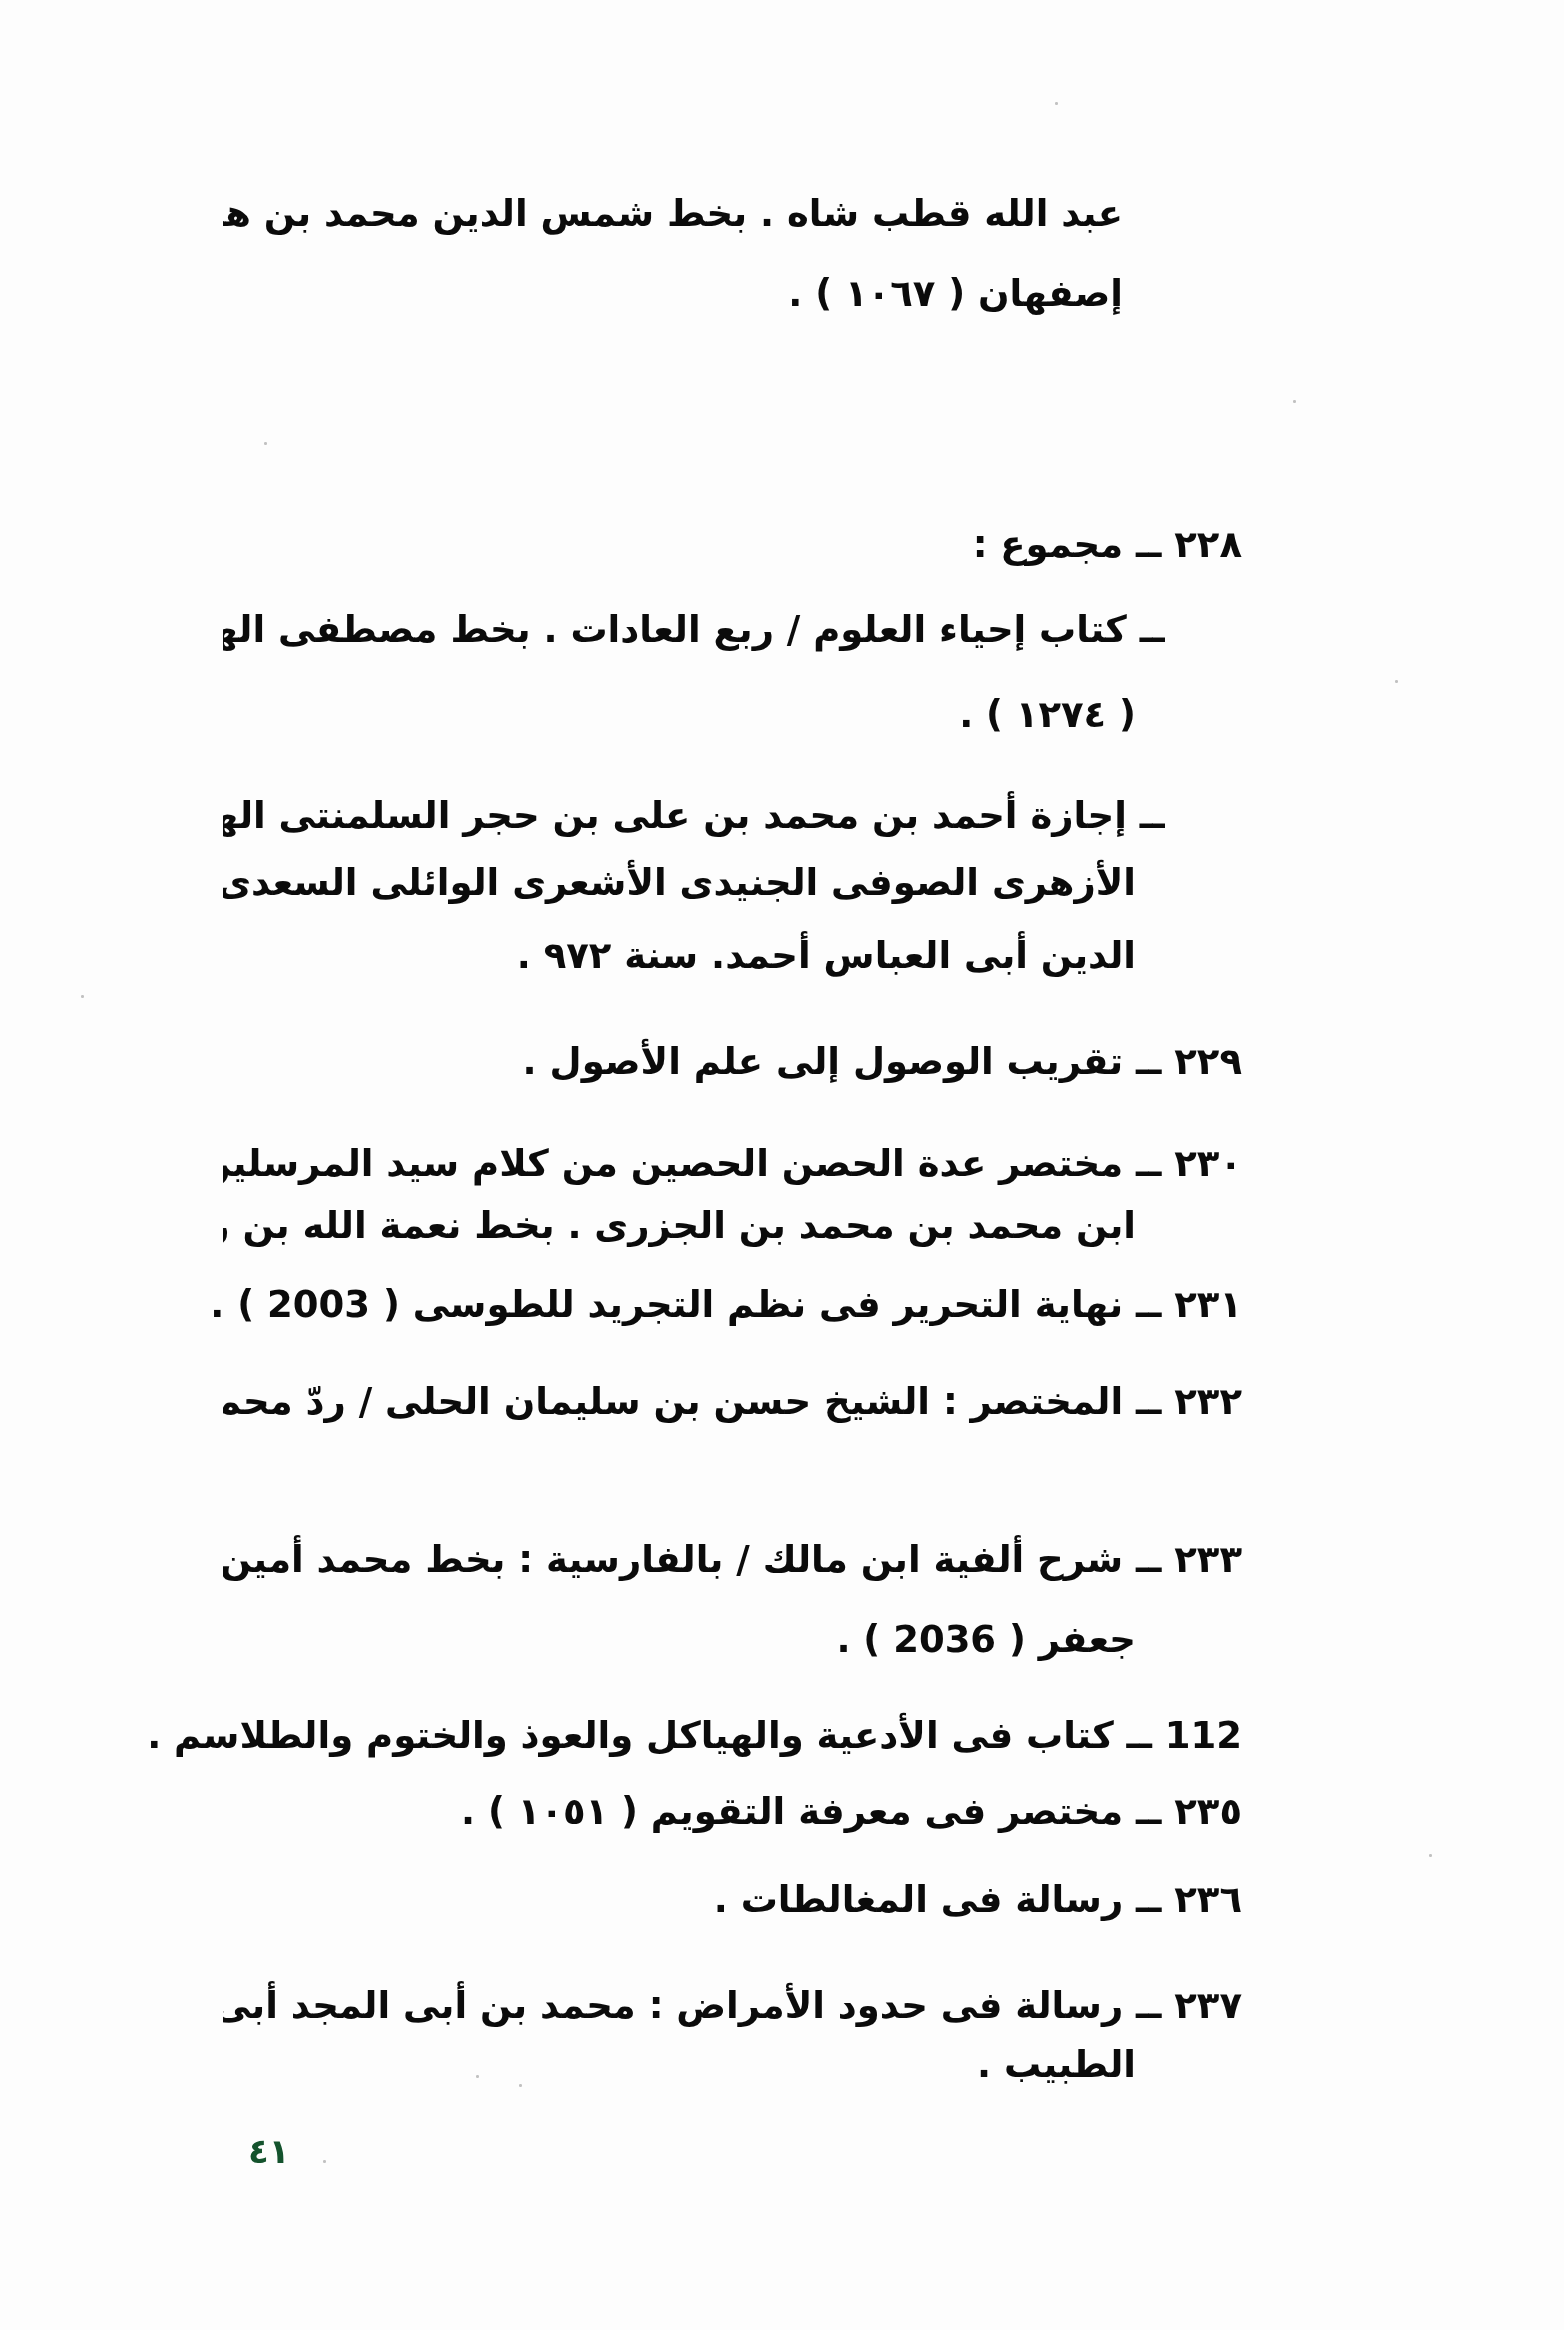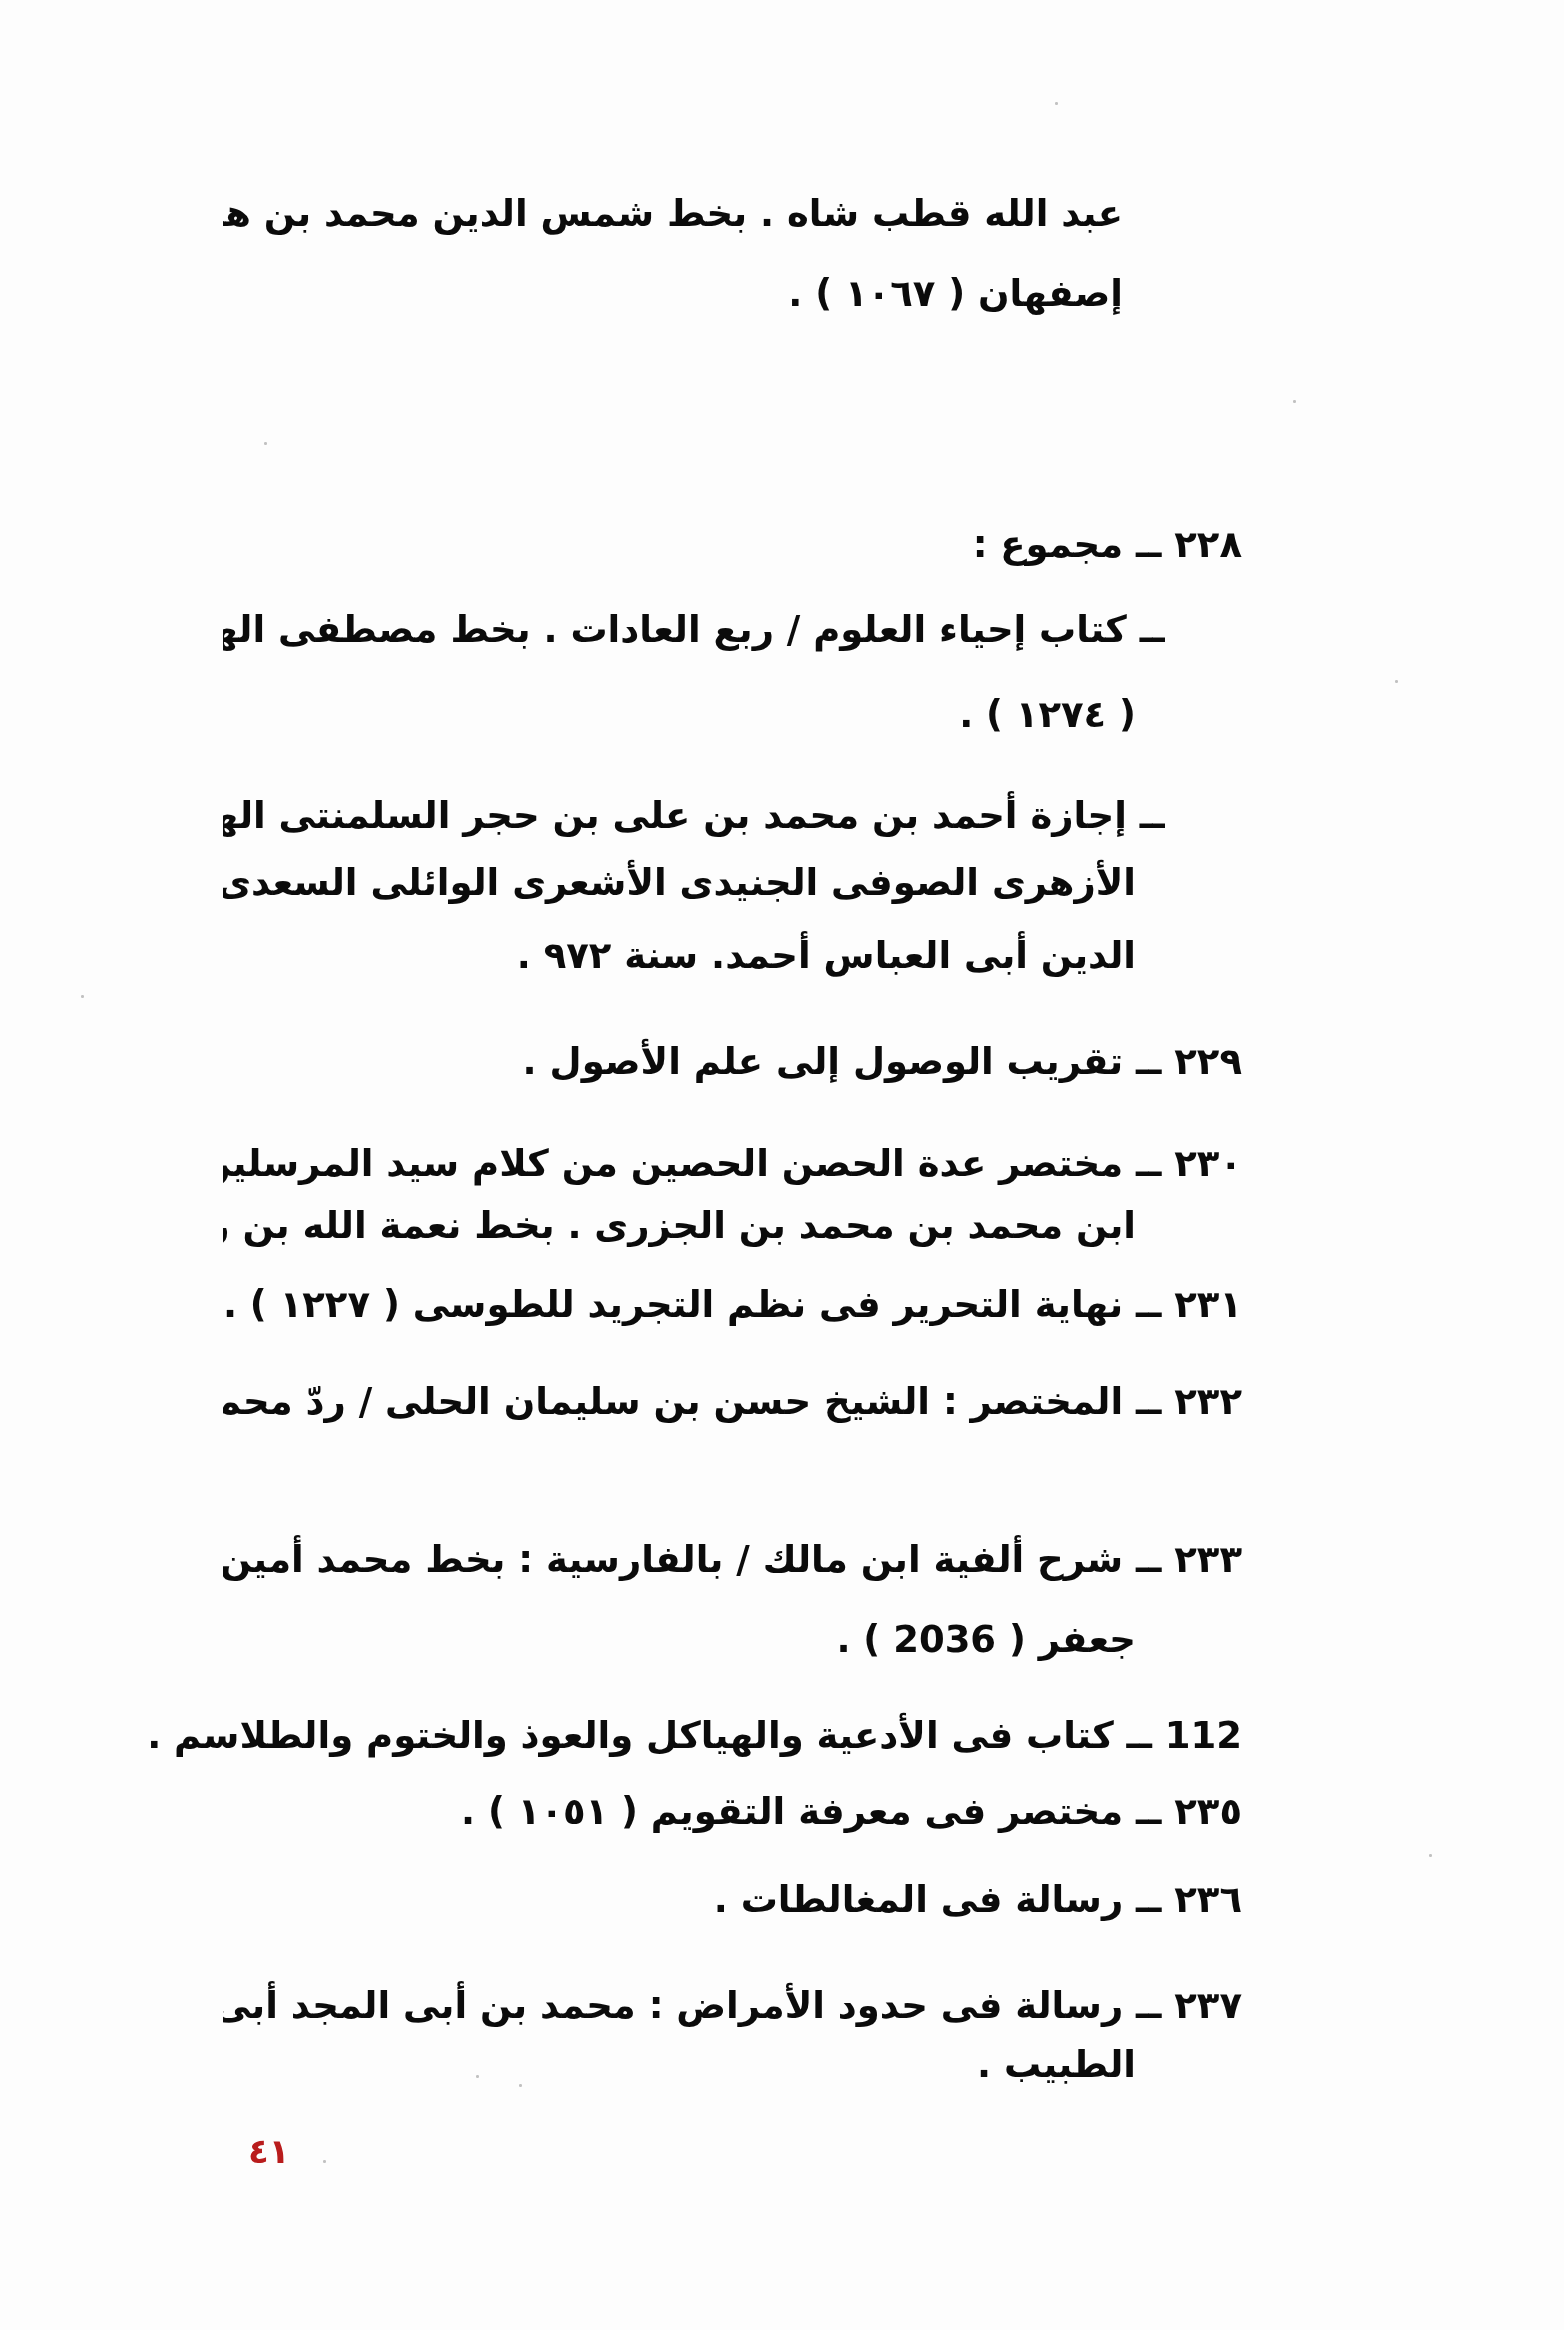--- a/index.html
+++ b/index.html
@@ -75,7 +75,7 @@
   <div class="line num justify w-full-num" style="top:1163px">٢٣٠ ــ مختصر عدة الحصن الحصين من كلام سيد المرسلين : محمد</div>
   <div class="line cont justify w-full-cont" style="top:1225px">ابن محمد بن محمد بن الجزرى . بخط نعمة الله بن رضى الدين ؛</div>
 
-  <div class="line num" style="top:1304px">٢٣١ ــ نهاية التحرير فى نظم التجريد للطوسى ( ١٢٢٧ ) .</div>
+  <div class="line num" style="top:1304px">٢٣١ ــ نهاية التحرير فى نظم التجريد للطوسى ( 2003 ) .</div>
 
   <div class="line num justify w-full-num" style="top:1401px">٢٣٢ ــ المختصر : الشيخ حسن بن سليمان الحلى / ردّ محمد بن محمد</div>
 

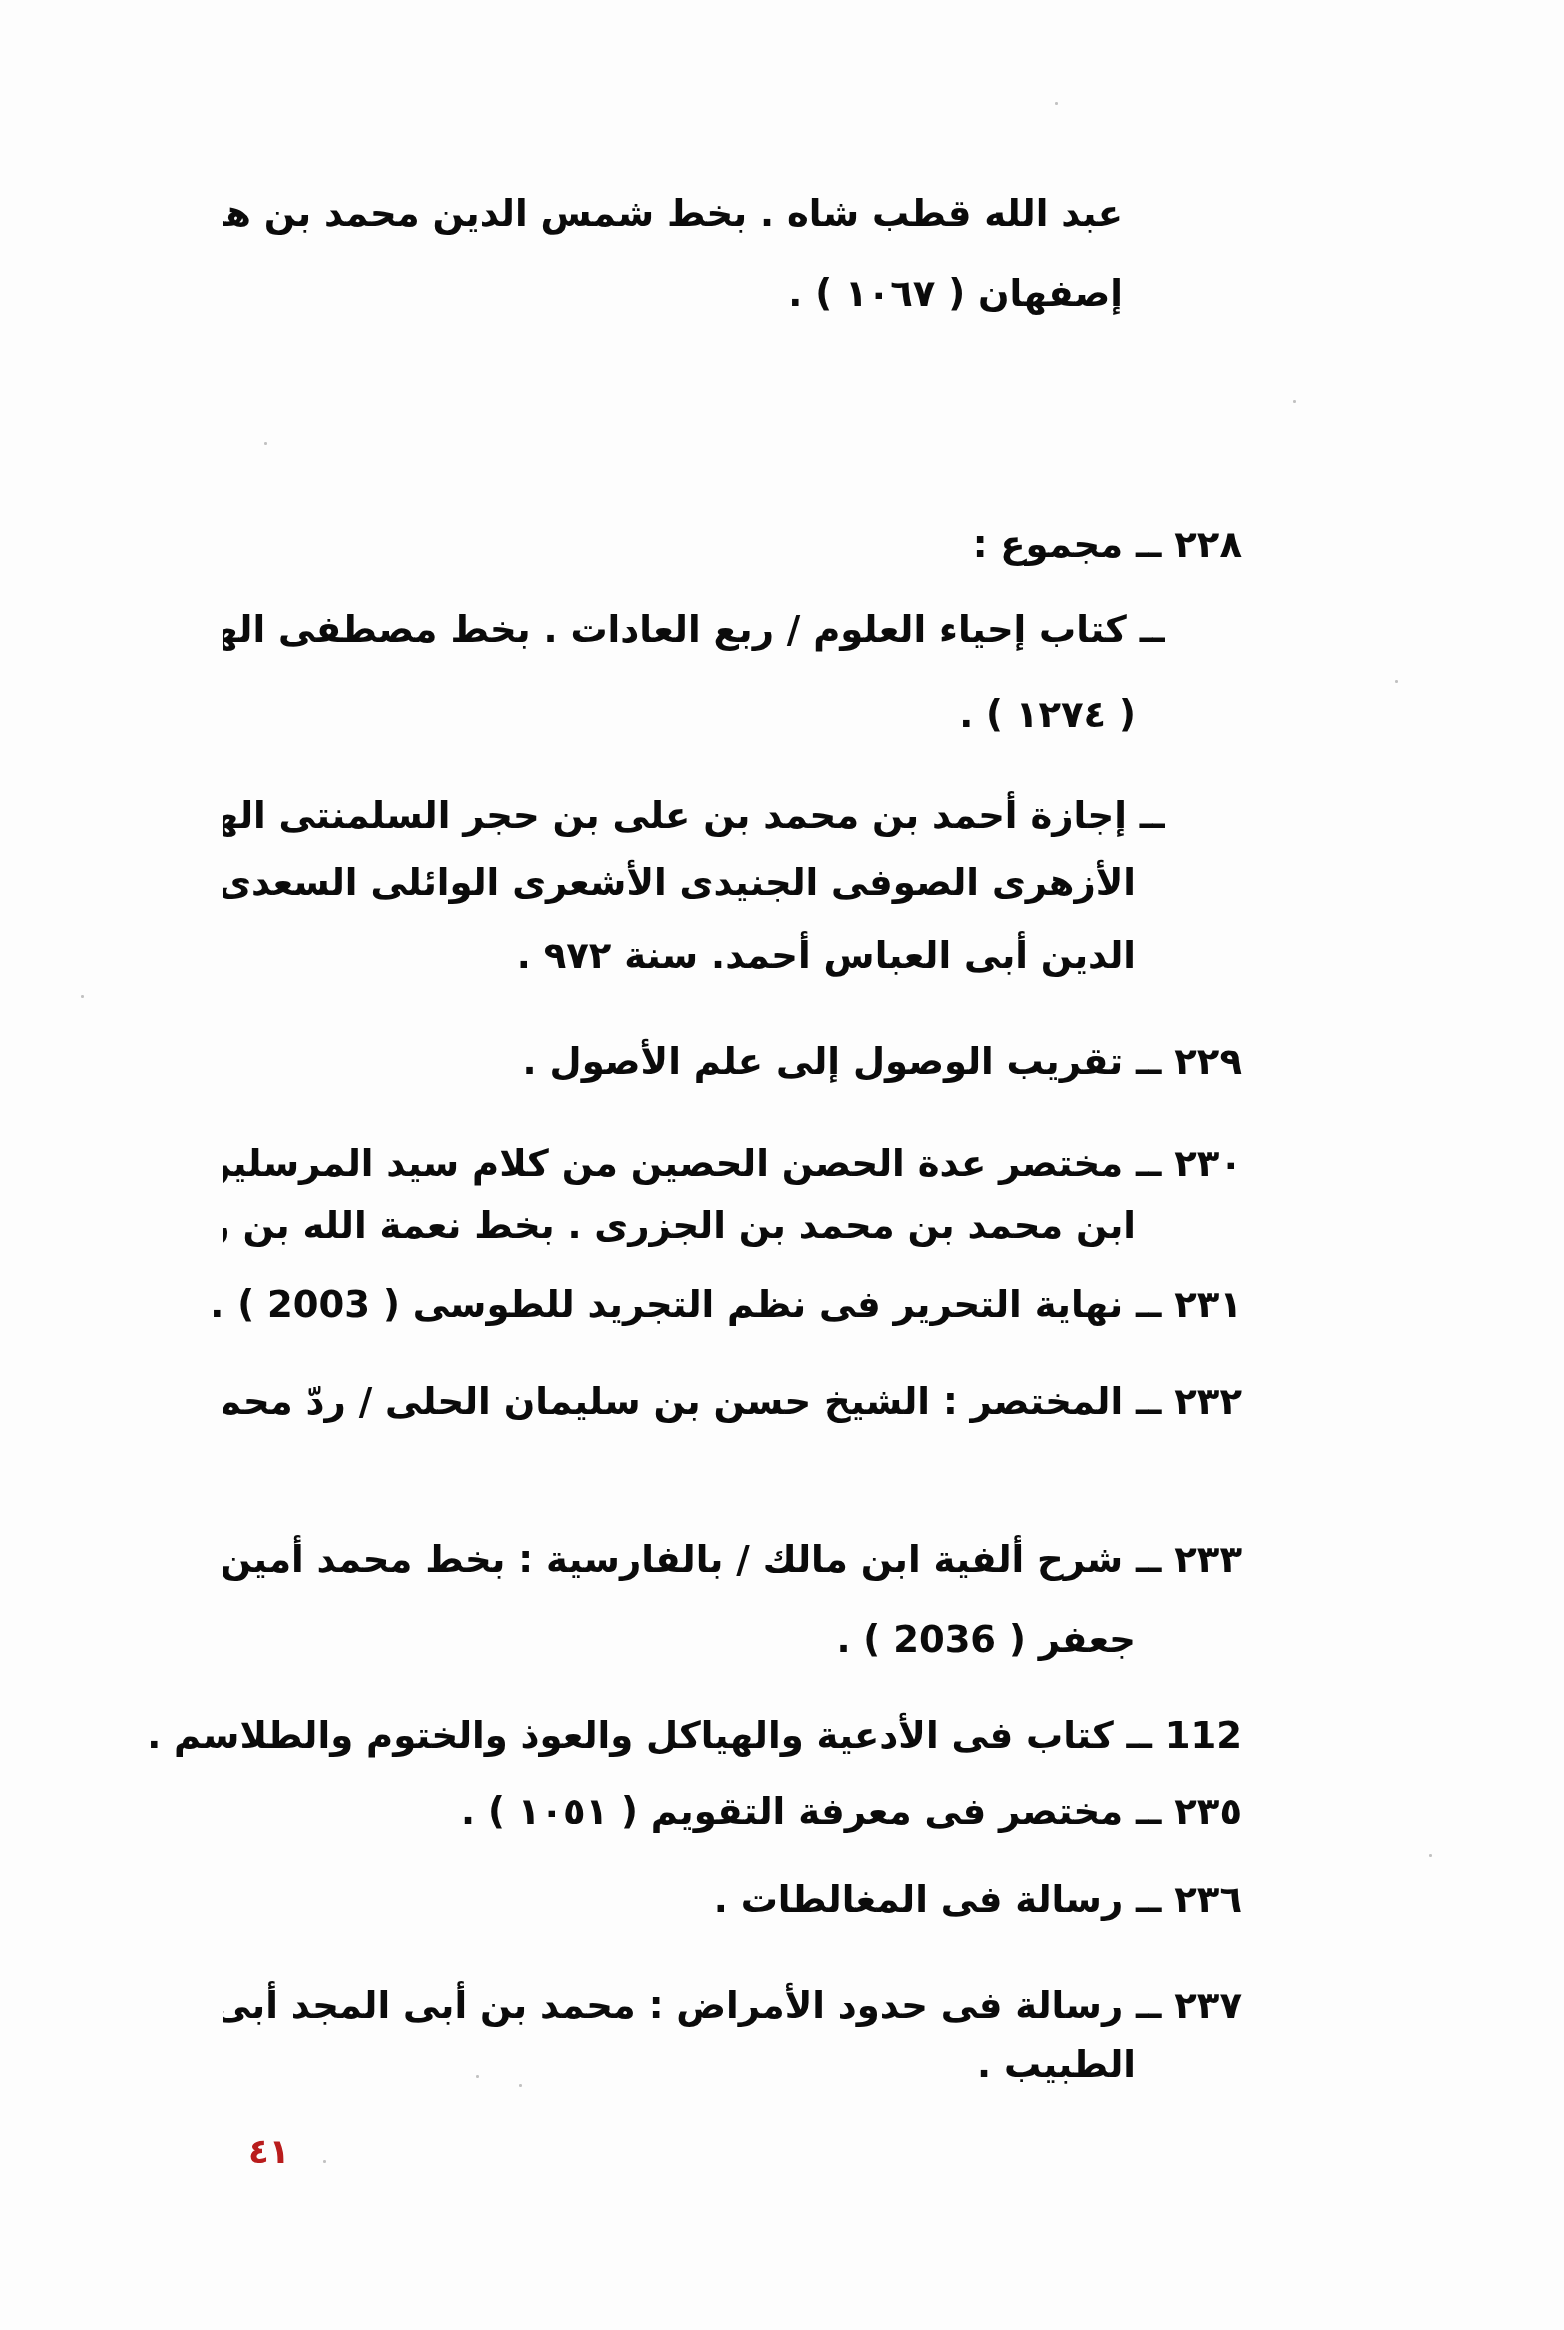--- a/index.html
+++ b/index.html
@@ -46,7 +46,7 @@
     font-weight: bold;
     font-size: 34px;
     line-height: 43px;
-    color: #b91c1c;
+    color: #14532d;
   }
   .speck {
     position: absolute; width: 2.6px; height: 2.6px; border-radius: 50%;

